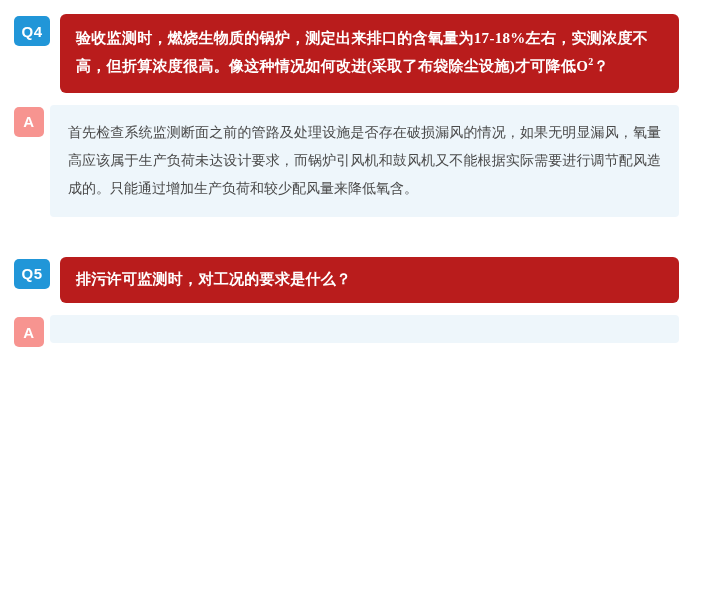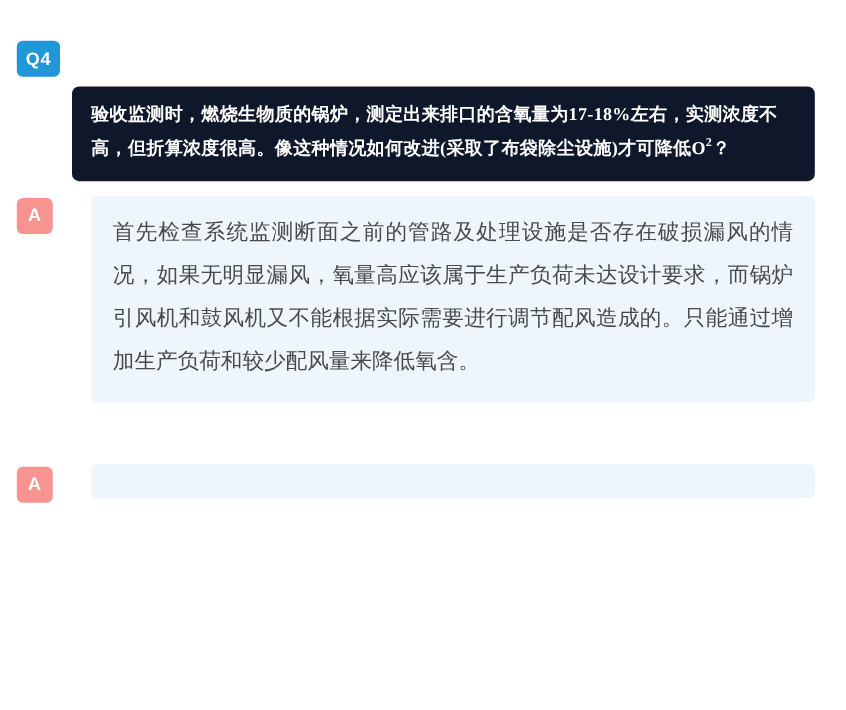--- a/index.html
+++ b/index.html
@@ -18,7 +18,7 @@
     width: 705px;
     height: 552px;
     box-sizing: border-box;
-    padding: 32px 26px 0 14px;
+    padding: 14px 26px 0 14px;
   }
 
   .qa-block {

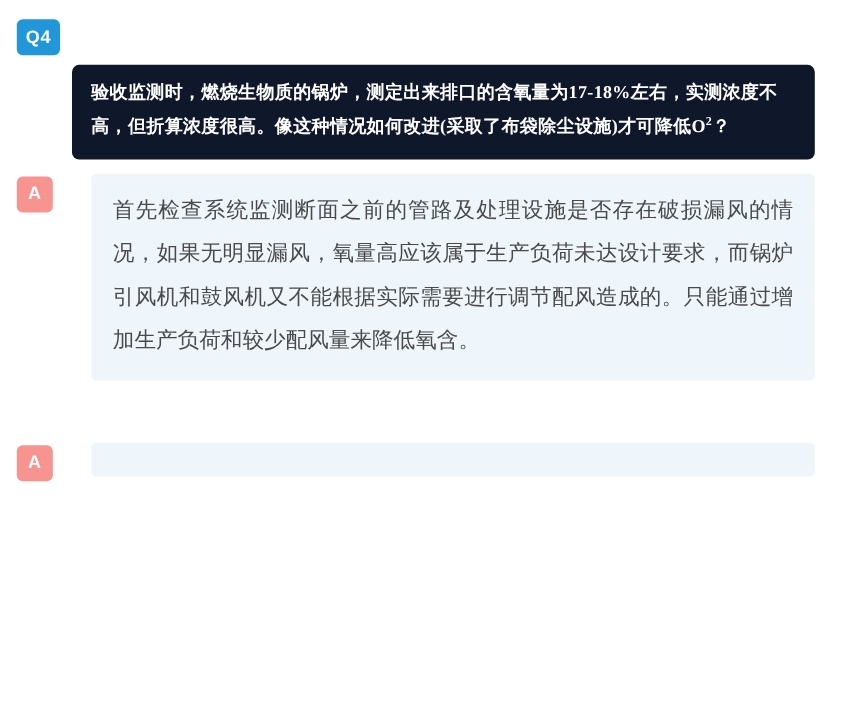--- a/index.html
+++ b/index.html
@@ -55,7 +55,7 @@
   }
   .q-bubble {
     margin-left: 10px;
-    background: #0f172a;
+    background: #b91c1c;
     color: #ffffff;
     border-radius: 6px;
     padding: 11px 16px 12px 16px;
@@ -65,7 +65,6 @@
     letter-spacing: 0.3px;
     flex: 1 1 auto;
     font-family: "Liberation Serif", "DejaVu Serif", serif;
-    margin-top: 40px;
   }
   .q-bubble.single {
     padding: 9px 16px 10px 16px;

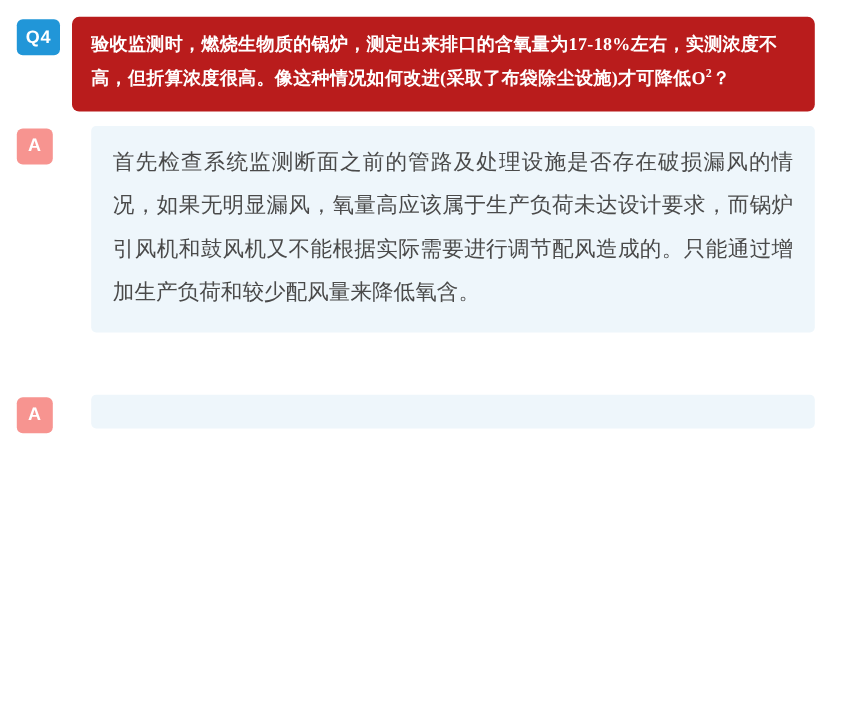--- a/index.html
+++ b/index.html
@@ -82,17 +82,17 @@
     margin-top: 12px;
   }
   .a-bubble {
-    margin-left: 32px;
+    margin-left: 6px;
     background: #eef6fb;
     color: #4a4a4a;
     border-radius: 4px;
     padding: 14px 18px 14px 18px;
-    font-size: 18px;
+    font-size: 14px;
     line-height: 2.0;
     flex: 1 1 auto;
     text-align: justify;
     text-justify: inter-ideograph;
-    font-family: Liberation Mono, monospace;
+    font-family: Liberation Serif, serif;
   }
   .a-badge-wrap {
     flex: 0 0 auto;

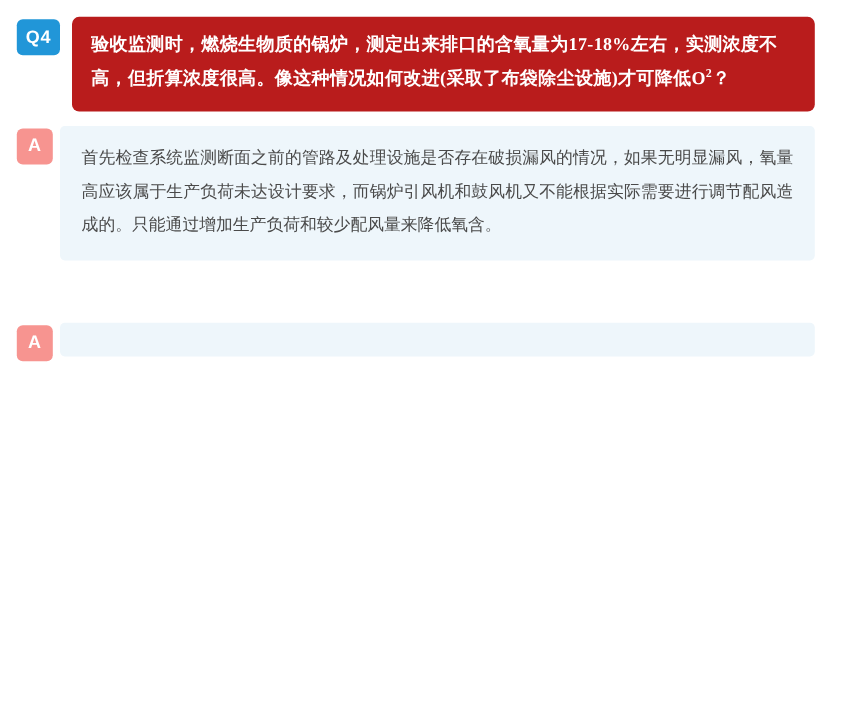--- a/index.html
+++ b/index.html
@@ -137,6 +137,12 @@
 
   <div class="qa-block">
 
+    <div class="q-row">
+      <div class="q-badge-wrap">
+        <div class="badge q">Q5</div>
+      </div>
+      <div class="q-bubble single">排污许可监测时，对工况的要求是什么？</div>
+    </div>
 
     <div class="a-row">
       <div class="a-badge-wrap">

